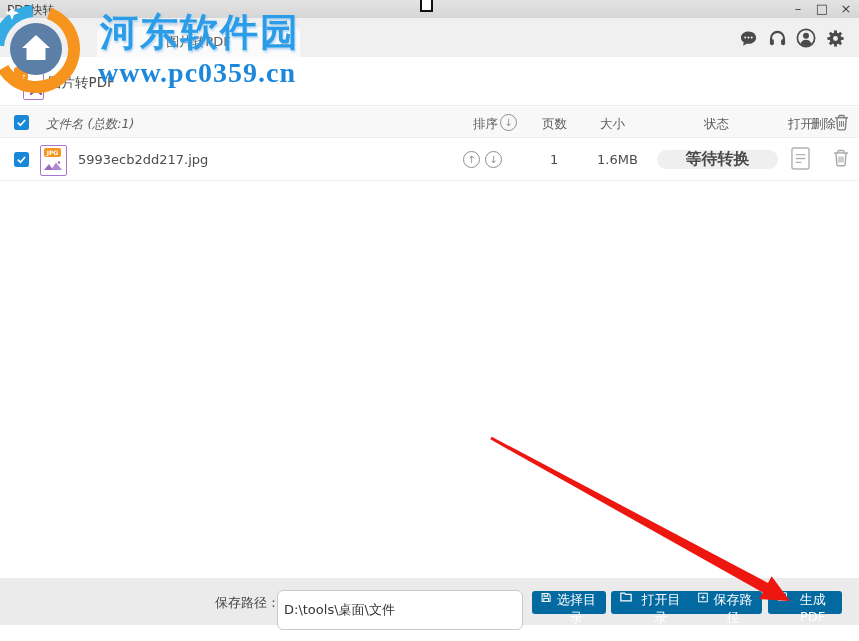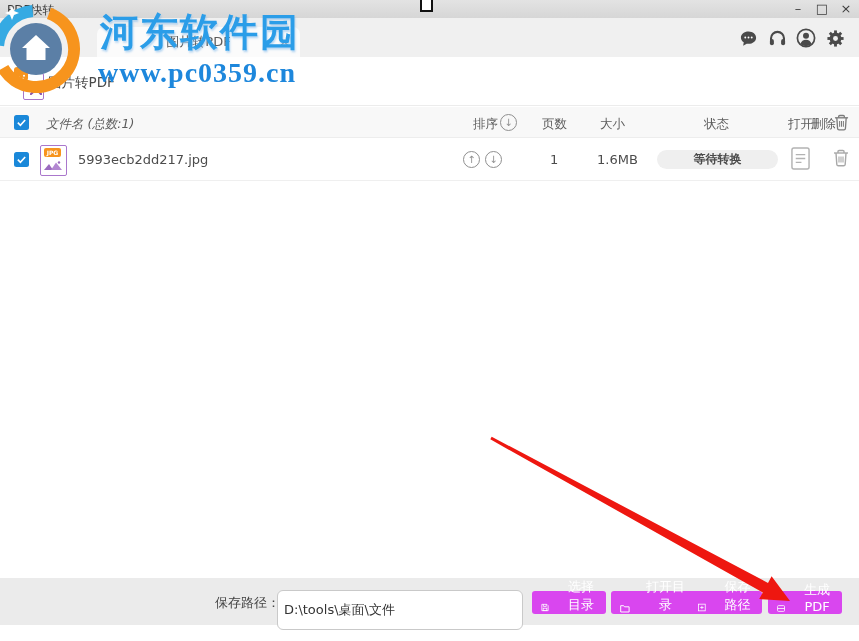--- a/index.html
+++ b/index.html
@@ -71,7 +71,7 @@
   .fr-size   { left:597px; top:13px;text-align:right; }
   .status-pill { position:absolute; left:657px; top:11px; width:121px; height:19px; background:#efefef;
     border-radius:10px; display:flex; align-items:center; justify-content:center;
-    font-size:12px; font-weight:bold; color:#4a4a4a; }
+    font-size:16px; font-weight:bold; color:#4a4a4a; }
   .fr-doc    { position:absolute; left:791px; top:8px; }
   .fr-trash  { position:absolute; left:833px; top:10px; }
 

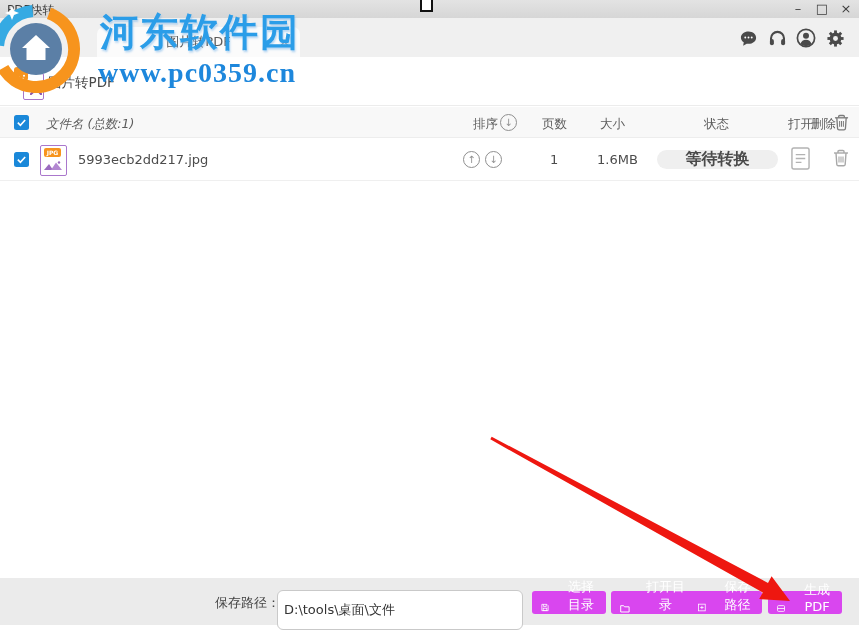--- a/index.html
+++ b/index.html
@@ -81,8 +81,8 @@
   .save-input { position:absolute; left:277px; top:12px; width:246px; height:40px; background:#fff;
     border:1px solid #c9c9c9; border-radius:6px; font-size:13px; color:#333; padding:0 6px;
     font-family:"DejaVu Sans","Liberation Sans",sans-serif; }
-  .btn { position:absolute; top:13px; height:23px; background:#d946ef; border:none; border-radius:3px;
-    color:#fff; font-size:13px; display:flex; align-items:flex-end; justify-content:center; gap:16px;
+  .btn { position:absolute; top:13px; height:23px; background:#0369a1; border:none; border-radius:3px;
+    color:#fff; font-size:13px; display:flex; align-items:flex-start; justify-content:center; gap:5px;
     padding:0 9px; font-family:inherit; cursor:pointer; }
   .btn-1 { left:532px; width:74px; }
   .btn-2 { left:611px; width:83px; }

